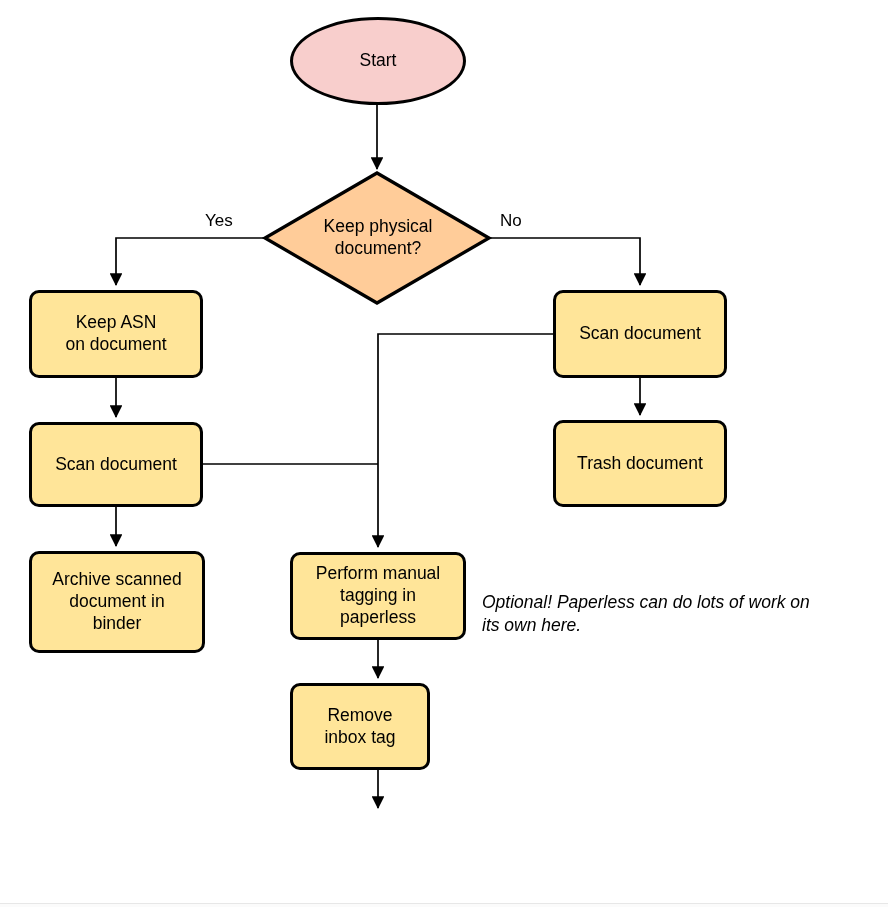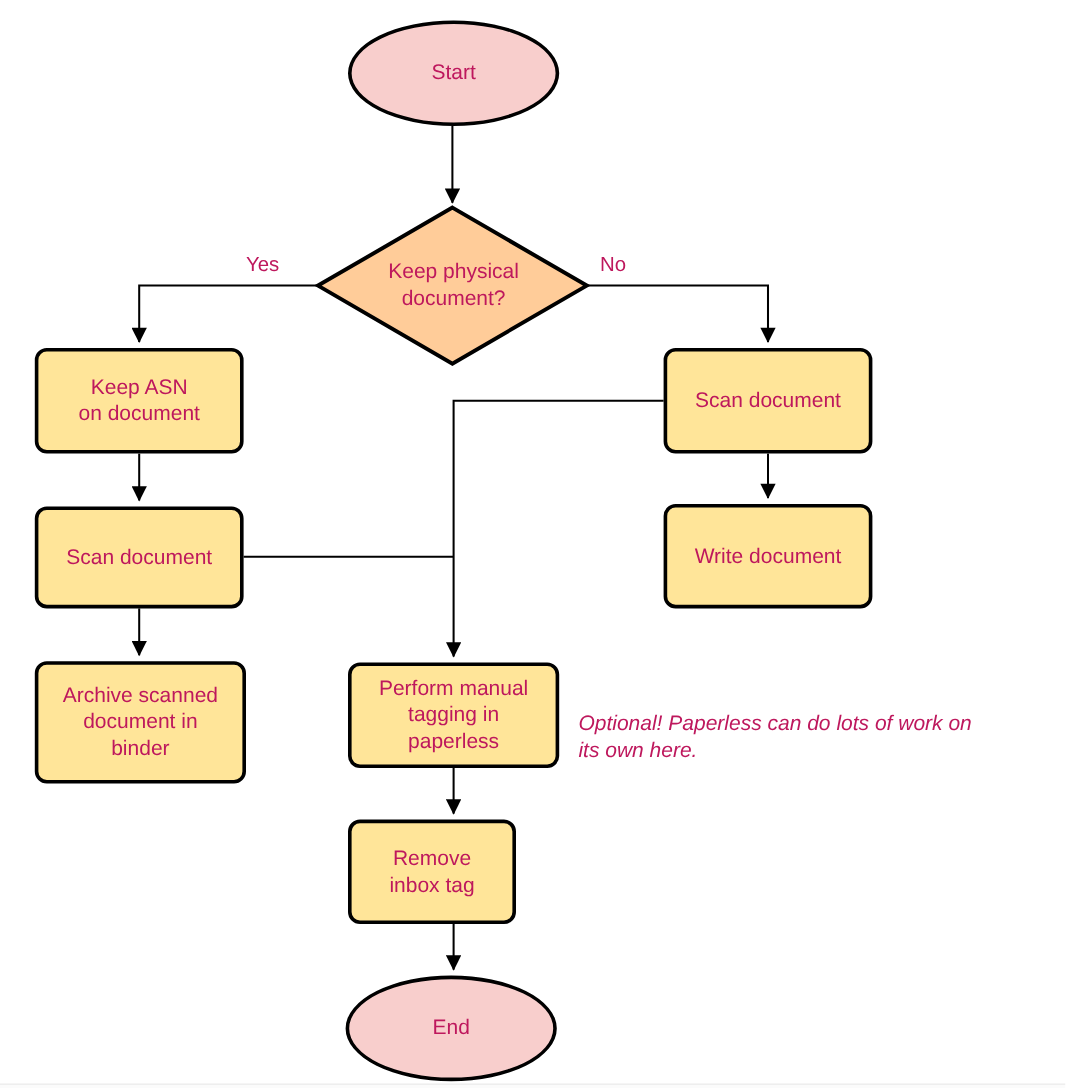--- a/index.html
+++ b/index.html
@@ -9,7 +9,7 @@
     height: 907px;
     background: #ffffff;
     font-family: "Liberation Sans", sans-serif;
-    color: #be185d;
+    color: #000000;
     overflow: hidden;
   }
   .edges {

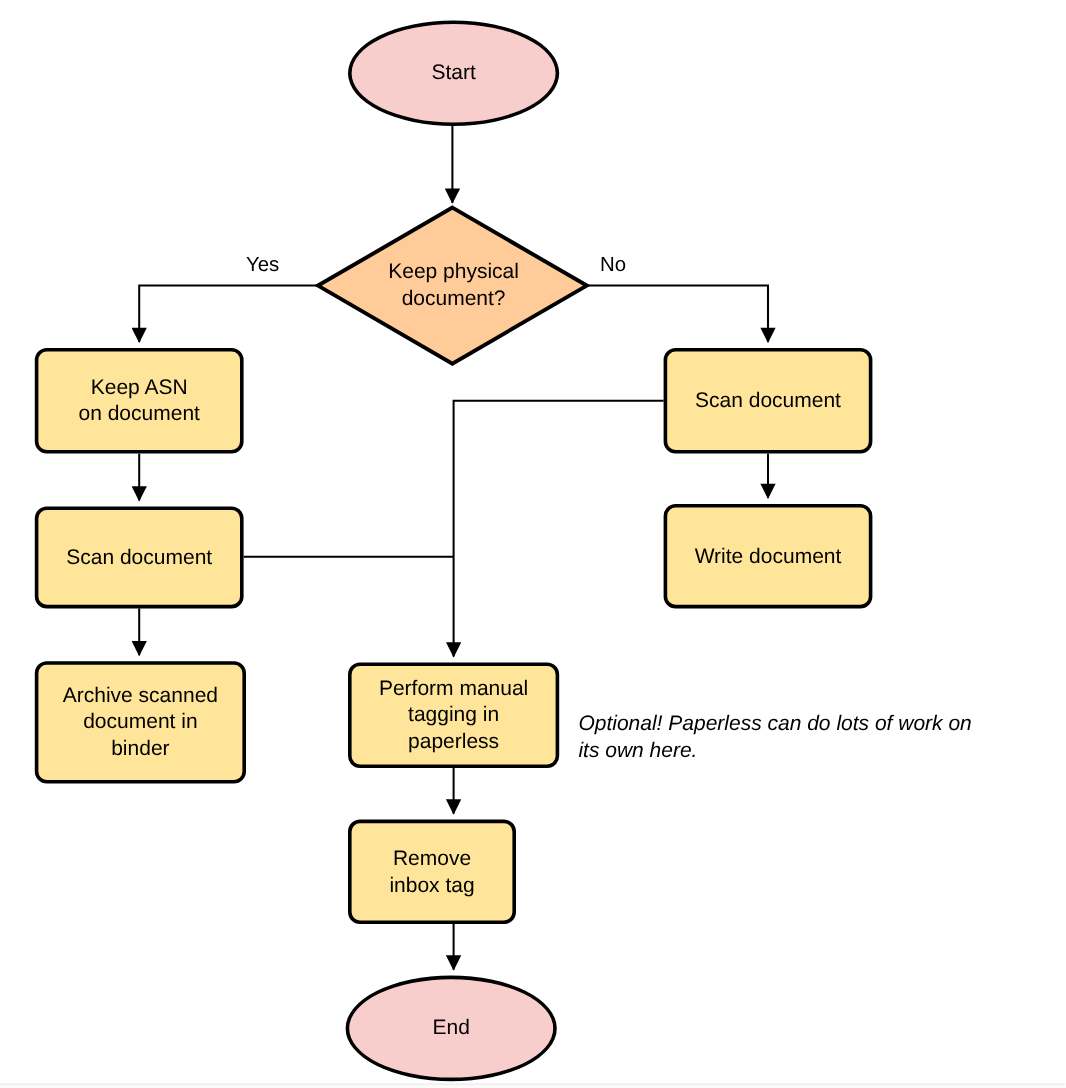--- a/index.html
+++ b/index.html
@@ -148,7 +148,7 @@
   </div>
 
   <div class="node process" style="left:553px; top:420px; width:174px; height:87px;">
-    <span>Write document</span>
+    <span>Trash document</span>
   </div>
 
   <div class="node process" style="left:290px; top:552px; width:176px; height:88px;">

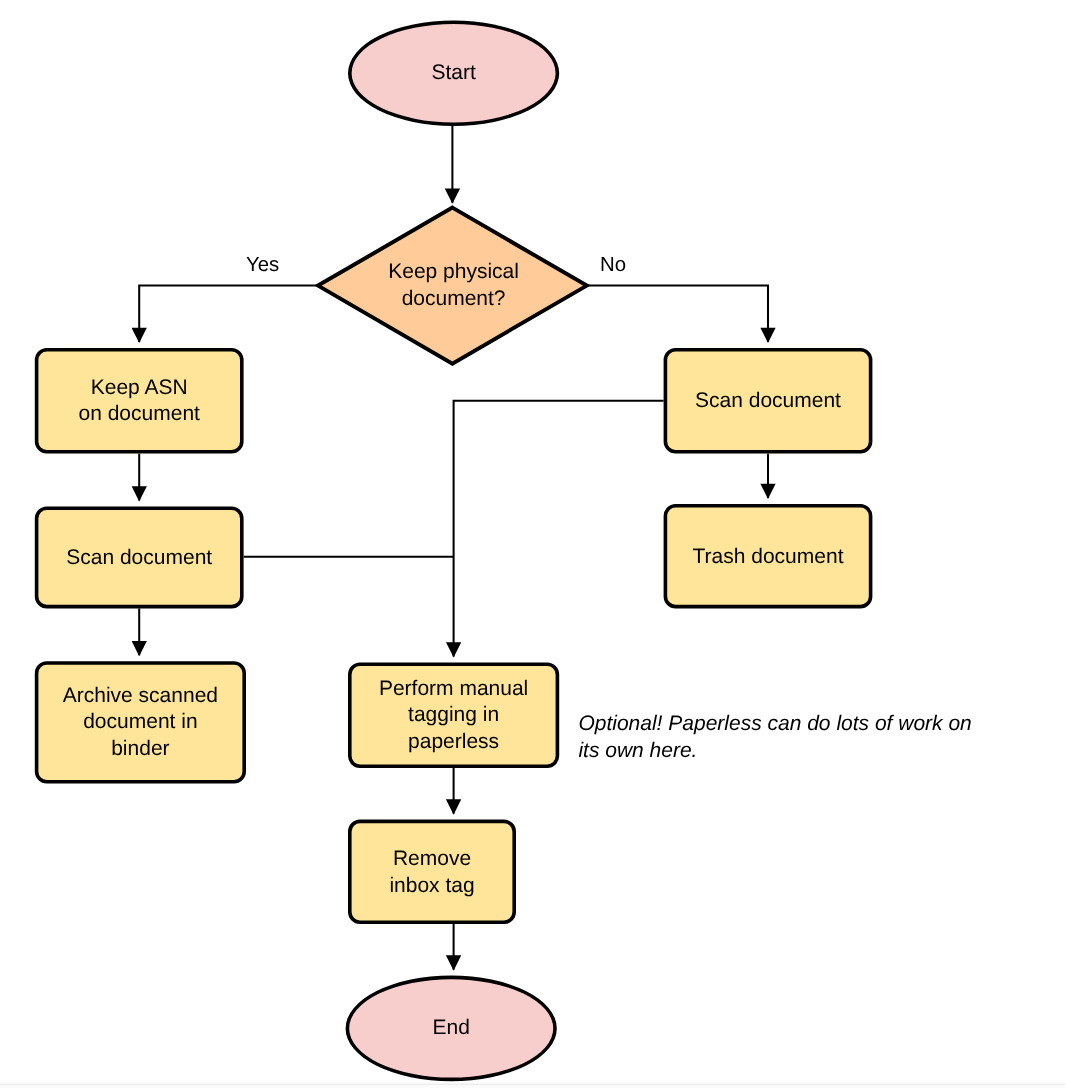--- a/index.html
+++ b/index.html
@@ -162,9 +162,6 @@
 inbox tag</span>
   </div>
 
-  <div class="node terminator" style="left:288px; top:813px; width:176px; height:88px;">
-    <span>End</span>
-  </div>
 
   <div class="annotation" style="left:482px; top:591px; width:404px;">Optional! Paperless can do lots of work on
 its own here.</div>

